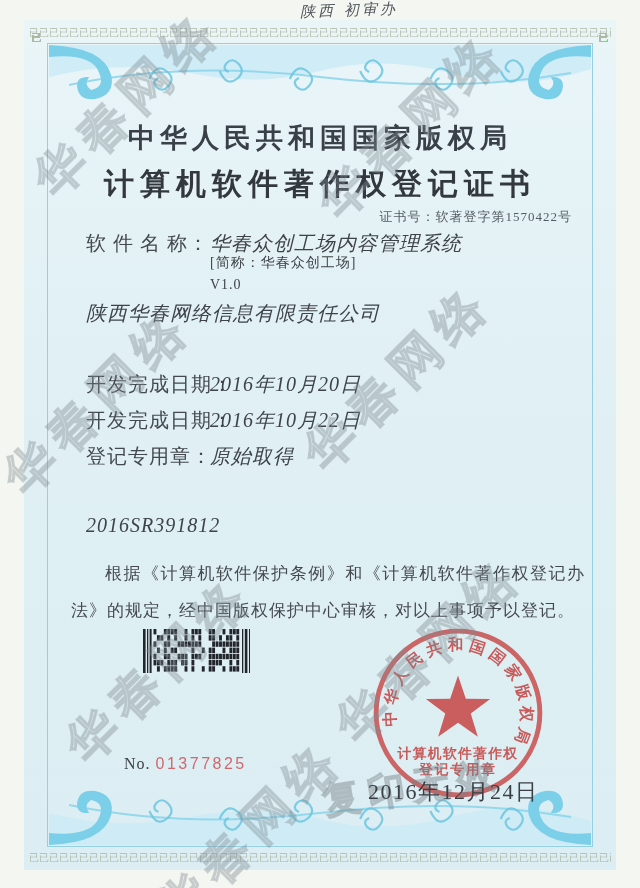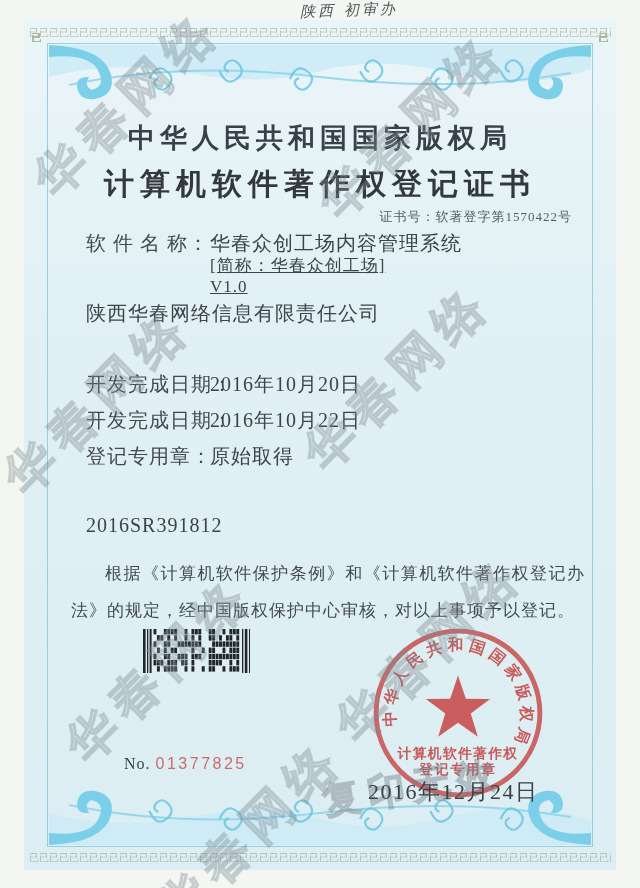--- a/index.html
+++ b/index.html
@@ -31,7 +31,7 @@
   
   .row{position:absolute;left:62px;display:flex;font-size:20px;color:#44494e;}
   .flabel{width:124px;white-space:pre;letter-spacing:1px;flex:none;}
-  .fvalue{color:#3e4348;letter-spacing:1px;}
+  .fvalue{color:#3e4348;letter-spacing:1px;font-style:italic;}
   .subline{position:absolute;left:186px;font-size:17px;color:#3e4348;letter-spacing:1px;text-decoration:underline;}
   
   #statement{position:absolute;left:40px;top:528px;width:514px;font-size:17px;line-height:37px;

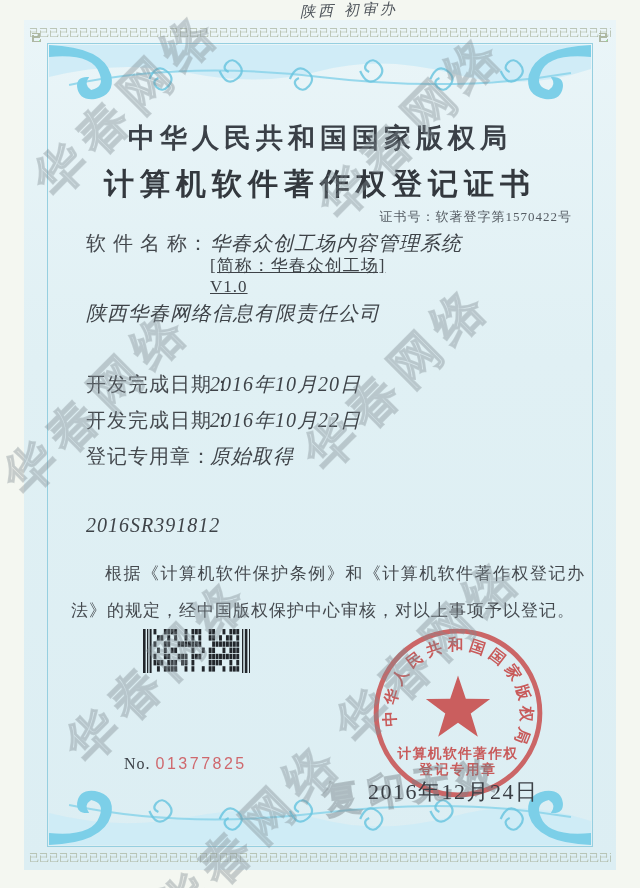--- a/index.html
+++ b/index.html
@@ -32,7 +32,7 @@
   .row{position:absolute;left:62px;display:flex;font-size:20px;color:#44494e;}
   .flabel{width:124px;white-space:pre;letter-spacing:1px;flex:none;}
   .fvalue{color:#3e4348;letter-spacing:1px;font-style:italic;}
-  .subline{position:absolute;left:186px;font-size:17px;color:#3e4348;letter-spacing:1px;text-decoration:underline;}
+  .subline{position:absolute;left:186px;font-size:14px;color:#3e4348;letter-spacing:1px;}
   
   #statement{position:absolute;left:40px;top:528px;width:514px;font-size:17px;line-height:37px;
              color:#44494e;text-indent:2em;text-align:justify;margin:7px;letter-spacing:1px;}

